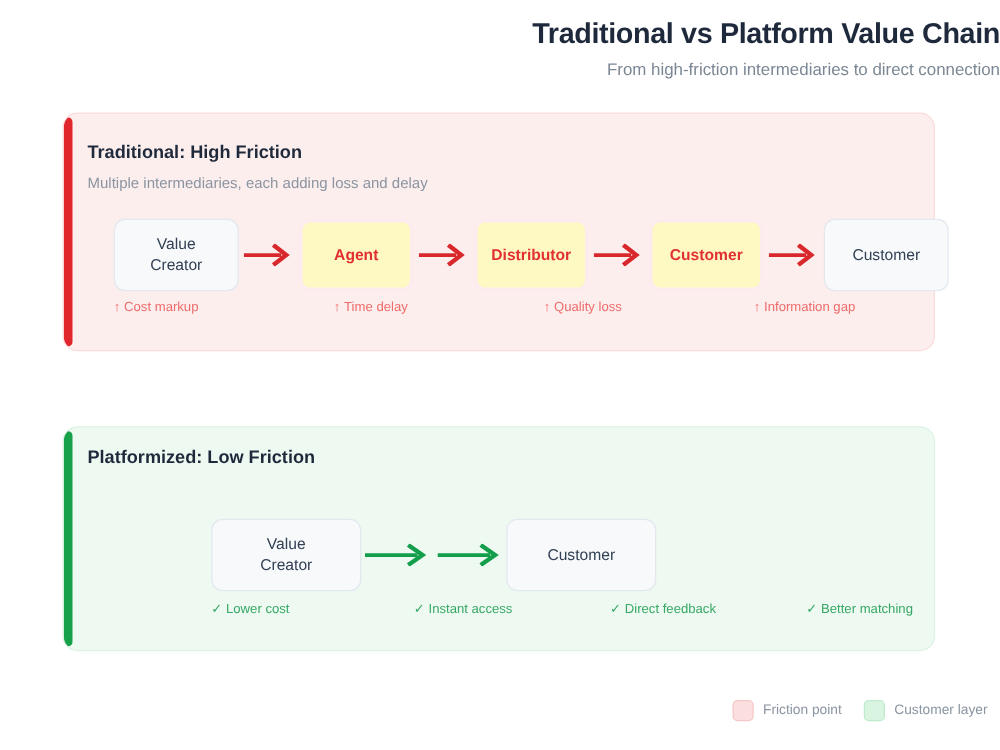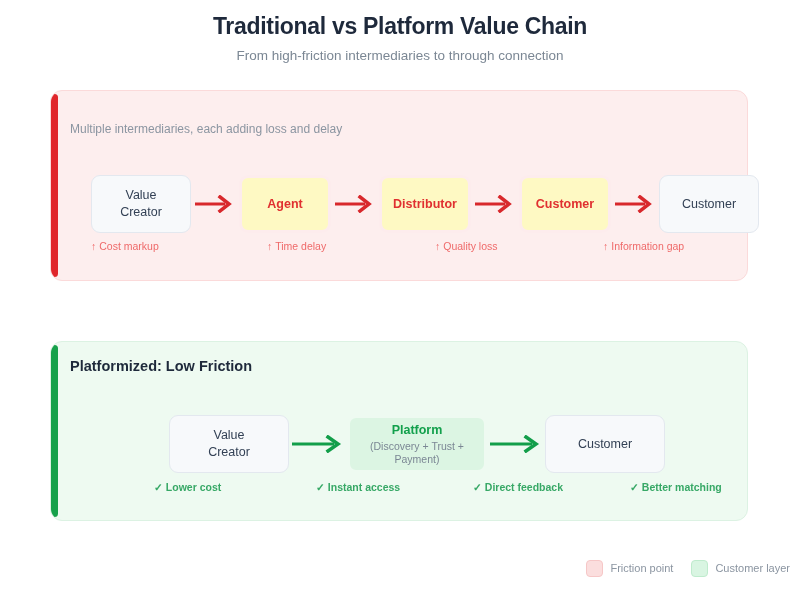--- a/index.html
+++ b/index.html
@@ -19,7 +19,7 @@
   
   .header {
     padding-top: 13px;
-    text-align: center;
+    text-align: right;
   }
   .title {
     font-size: 23px;

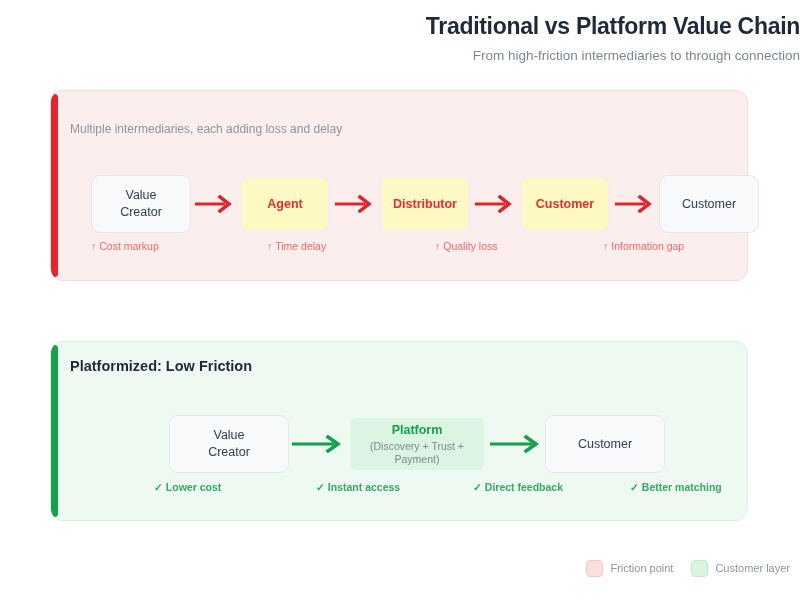--- a/index.html
+++ b/index.html
@@ -204,7 +204,7 @@
 
 <div class="header">
   <div class="title">Traditional vs Platform Value Chain</div>
-  <div class="subtitle">From high-friction intermediaries to through connection</div>
+  <div class="subtitle">From high-friction intermediaries to direct connection</div>
 </div>
 
 <div class="panel panel-red">

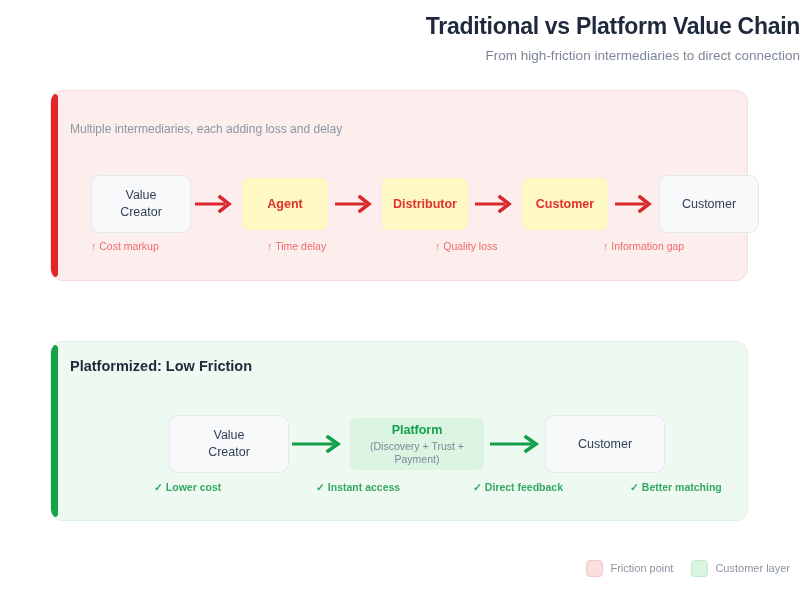--- a/index.html
+++ b/index.html
@@ -210,6 +210,7 @@
 <div class="panel panel-red">
   <div class="accent-bar accent-red"></div>
   <div class="panel-head">
+    <div class="panel-title">Traditional: High Friction</div>
     <div class="panel-sub">Multiple intermediaries, each adding loss and delay</div>
   </div>
 </div>

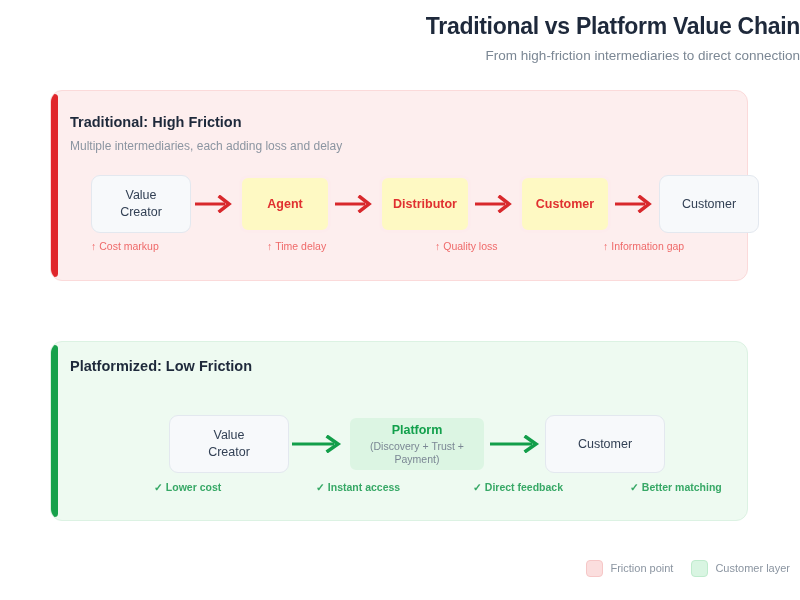--- a/index.html
+++ b/index.html
@@ -303,10 +303,6 @@
     </svg>
   </div>
 
-  <div class="node node-platform n-w140">
-    <span>Platform</span>
-    <span class="node-sub">(Discovery + Trust + Payment)</span>
-  </div>
 
   <div class="arrow" style="width:58px">
     <svg width="52" height="18" viewBox="0 0 52 18">

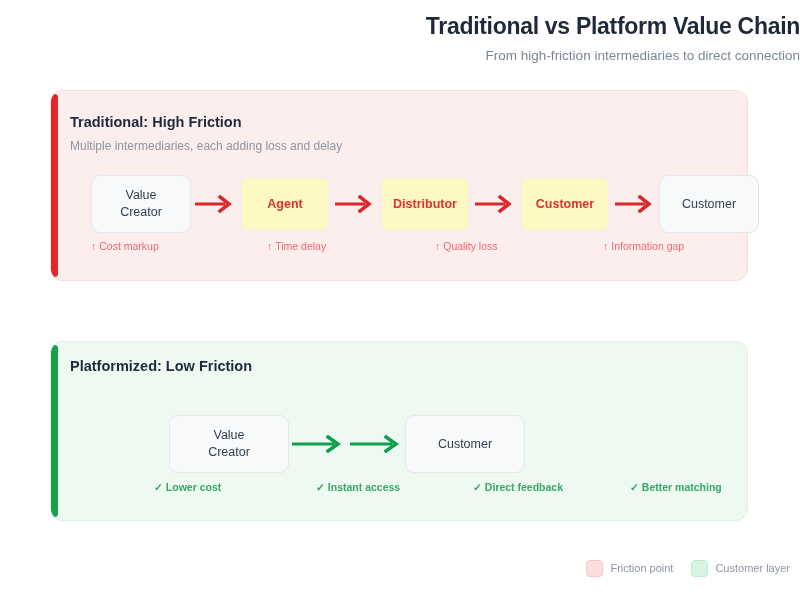--- a/index.html
+++ b/index.html
@@ -161,7 +161,7 @@
     gap: 36px;
   }
   .captions-red { left: 91px; top: 240px; }
-  .captions-green { left: 154px; top: 481px; font-weight: bold; }
+  .captions-green { left: 169px; top: 481px; }
   .caption {
     font-size: 10.5px;
     line-height: 1.2;

